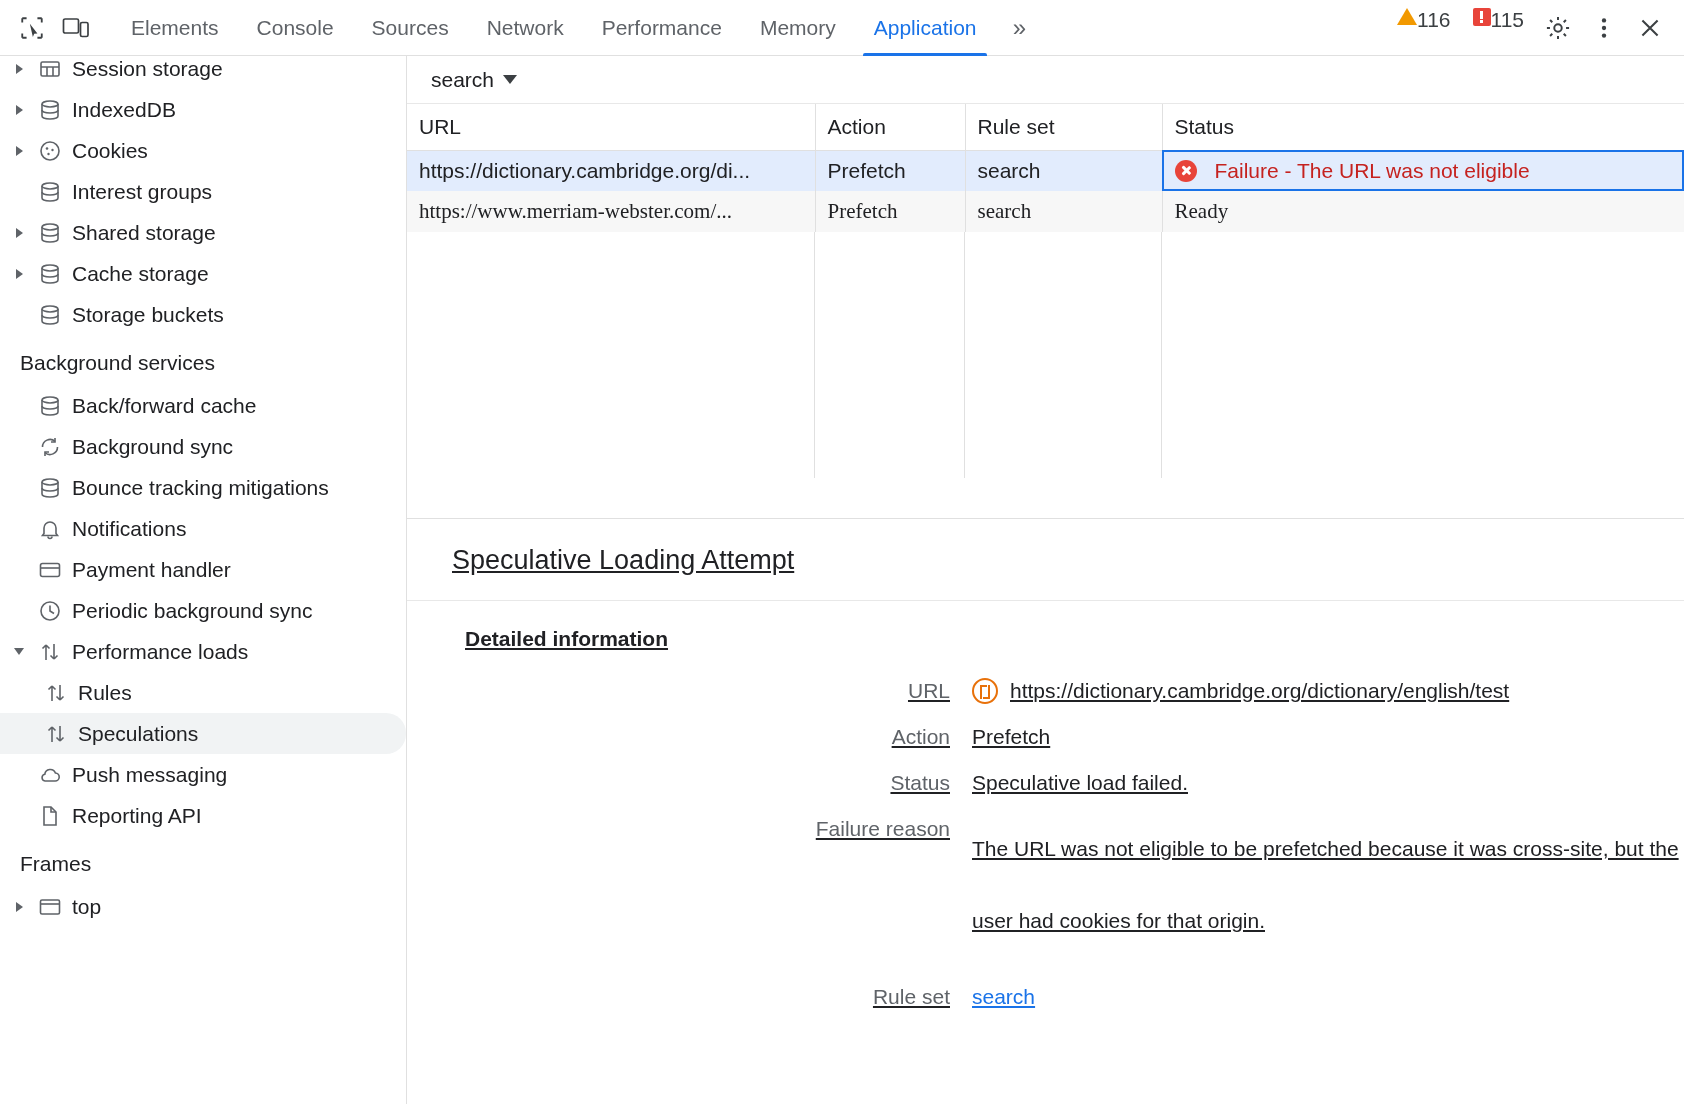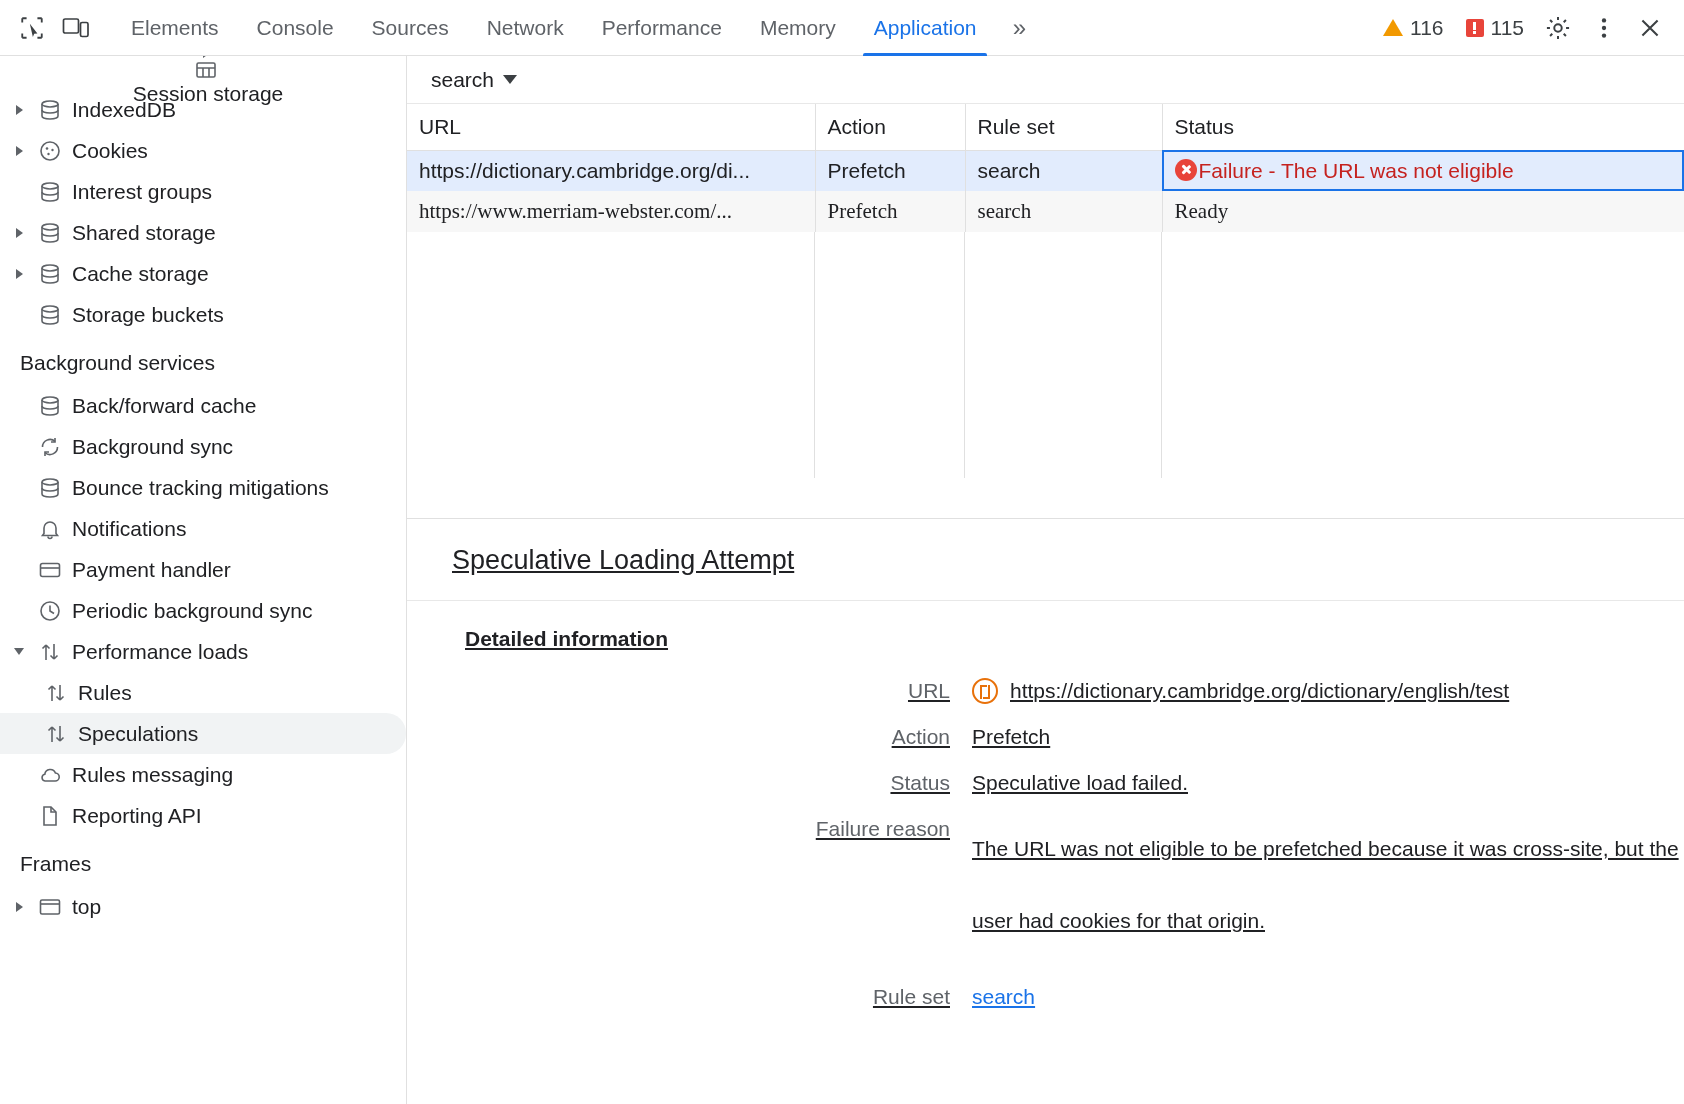--- a/index.html
+++ b/index.html
@@ -79,8 +79,7 @@
   }
   .counter {
     display: flex;
-    align-items: center;
-    gap: 7px;
+    align-items: flex-start;
     padding: 0 10px;
     font-size: 21px;
     color: #3c4043;

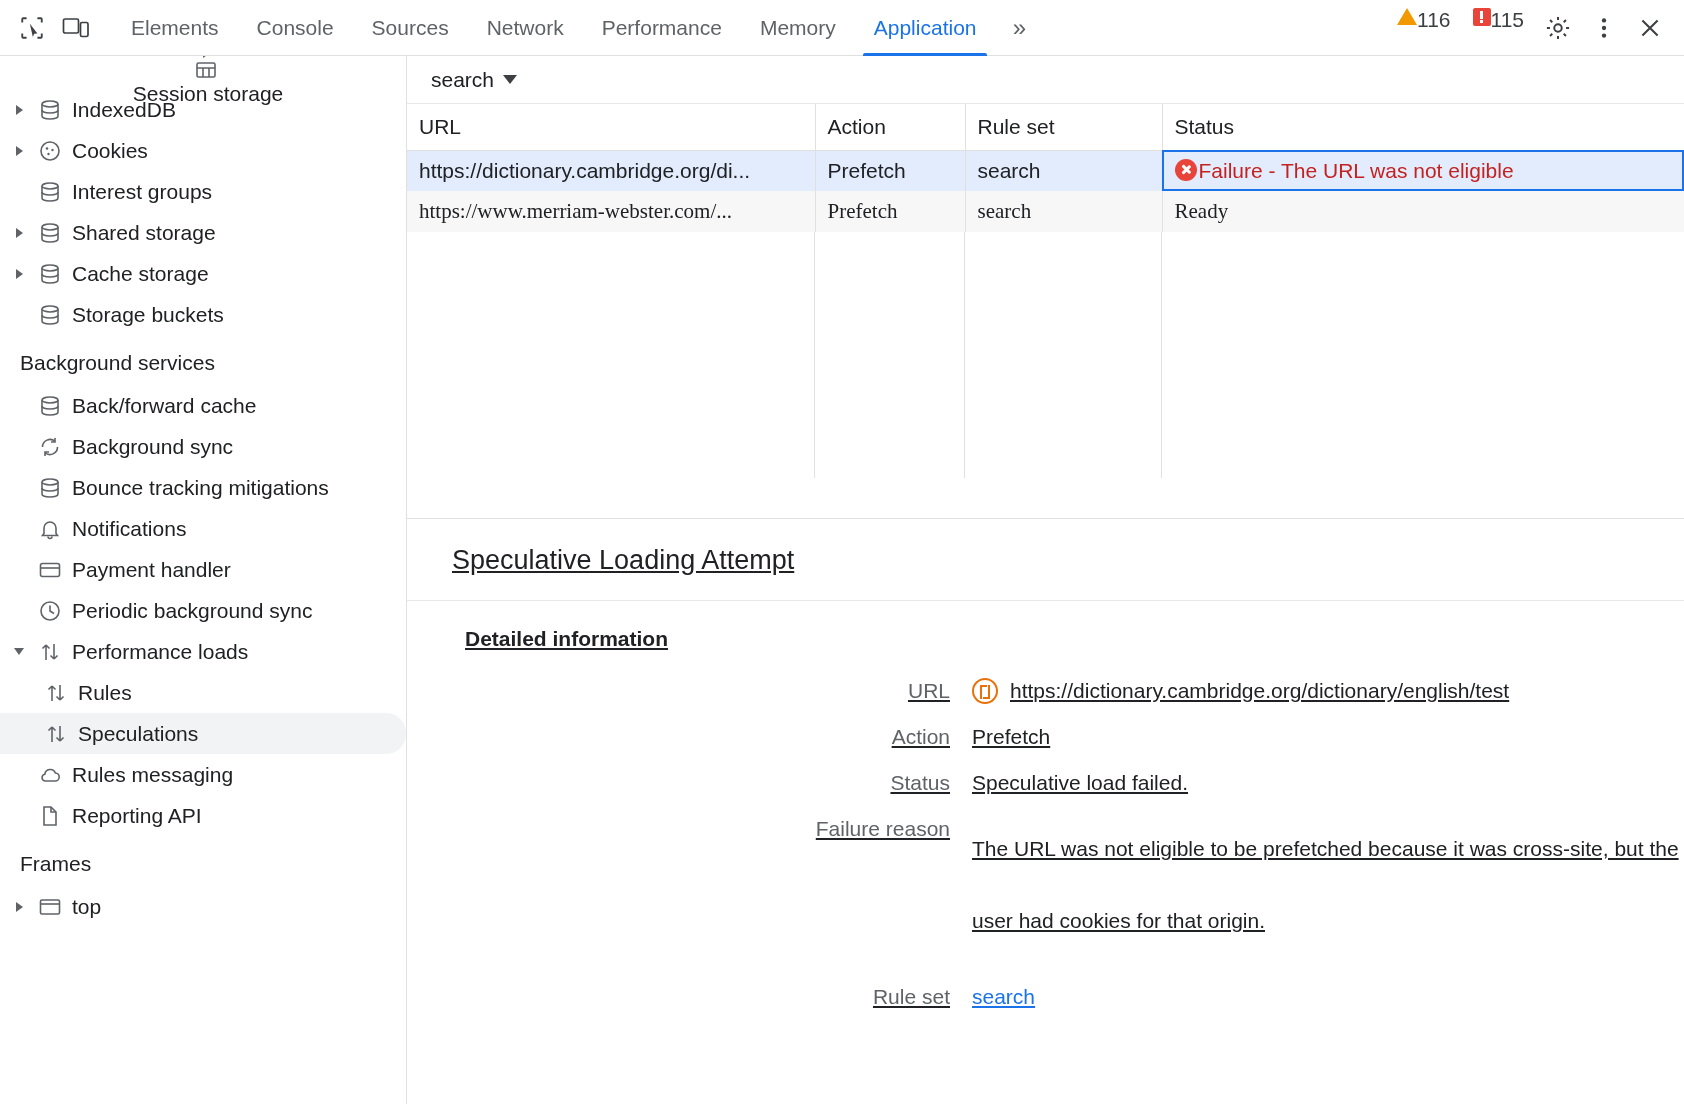--- a/index.html
+++ b/index.html
@@ -435,7 +435,7 @@
 
   <div class="sidebar">
 
-    <div class="tree-row" style="margin-top:-12px;flex-direction:column;">
+    <div class="tree-row" style="margin-top:-12px;">
       <span class="twisty closed"></span>
       <span class="ico">
         <svg width="24" height="24" viewBox="0 0 24 24" fill="none" stroke="#5f6368" stroke-width="1.6">

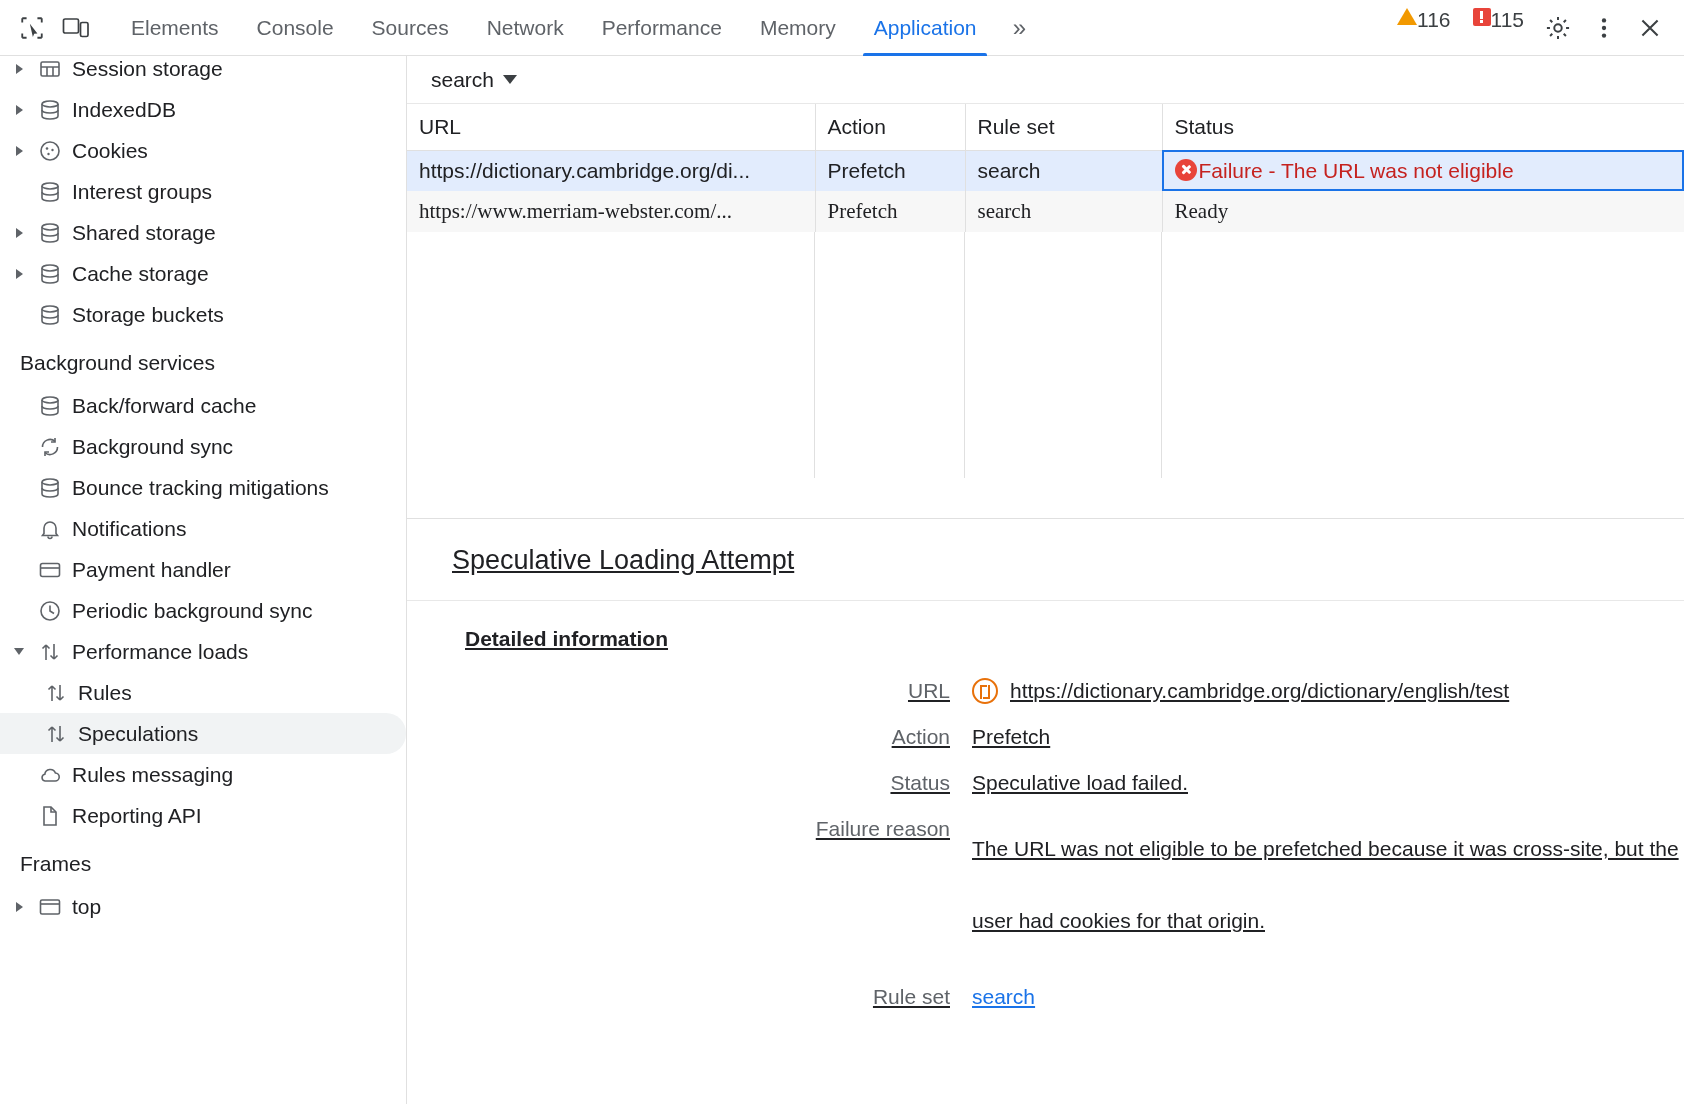--- a/index.html
+++ b/index.html
@@ -249,8 +249,8 @@
   tr.row-alt td { background: #f7f7f7; font-family: Liberation Serif, serif; }
   .status-cell-inner {
     display: flex;
-    align-items: flex-start;
-    gap: 2px;
+    align-items: center;
+    gap: 18px;
   }
   .cell-focus {
     outline: 2px solid #1a73e8;

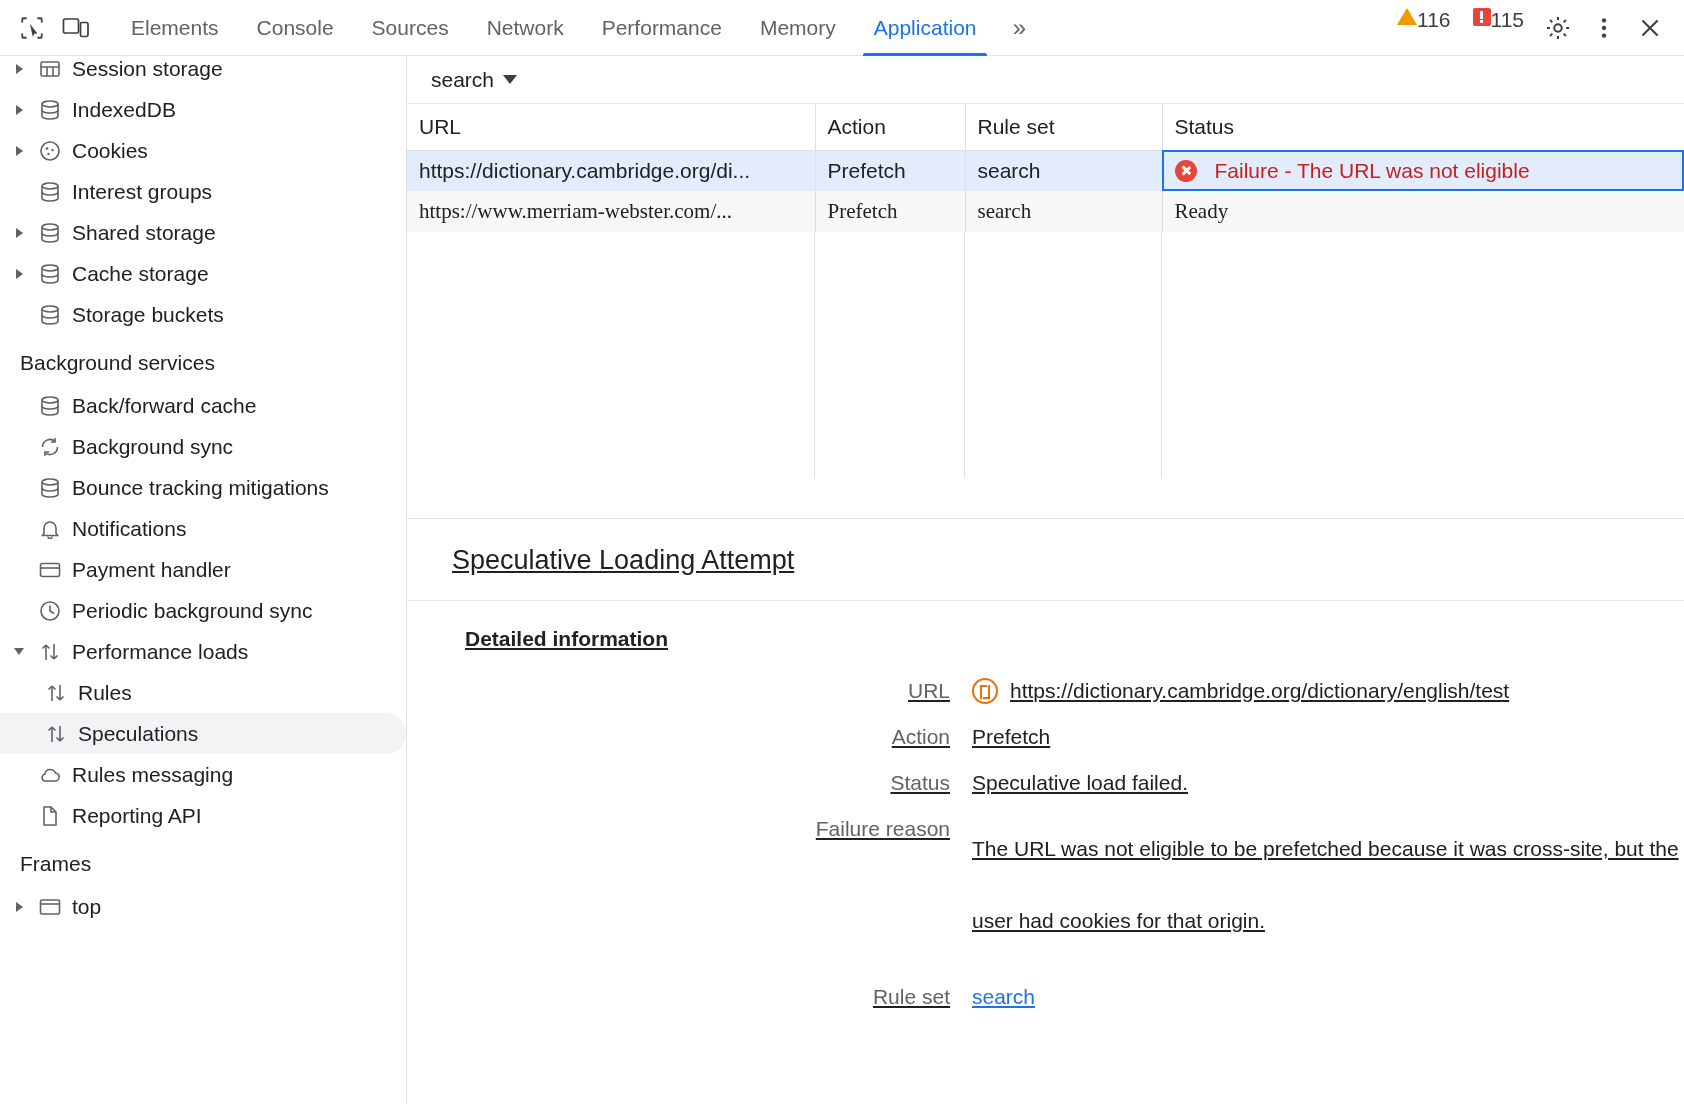--- a/index.html
+++ b/index.html
@@ -626,7 +626,7 @@
           <path d="M7 18h10a4 4 0 0 0 .4-8 5.5 5.5 0 0 0-10.6 1.3A3.4 3.4 0 0 0 7 18z"></path>
         </svg>
       </span>
-      <span class="tree-label">Rules messaging</span>
+      <span class="tree-label">Push messaging</span>
     </div>
 
     <div class="tree-row">

